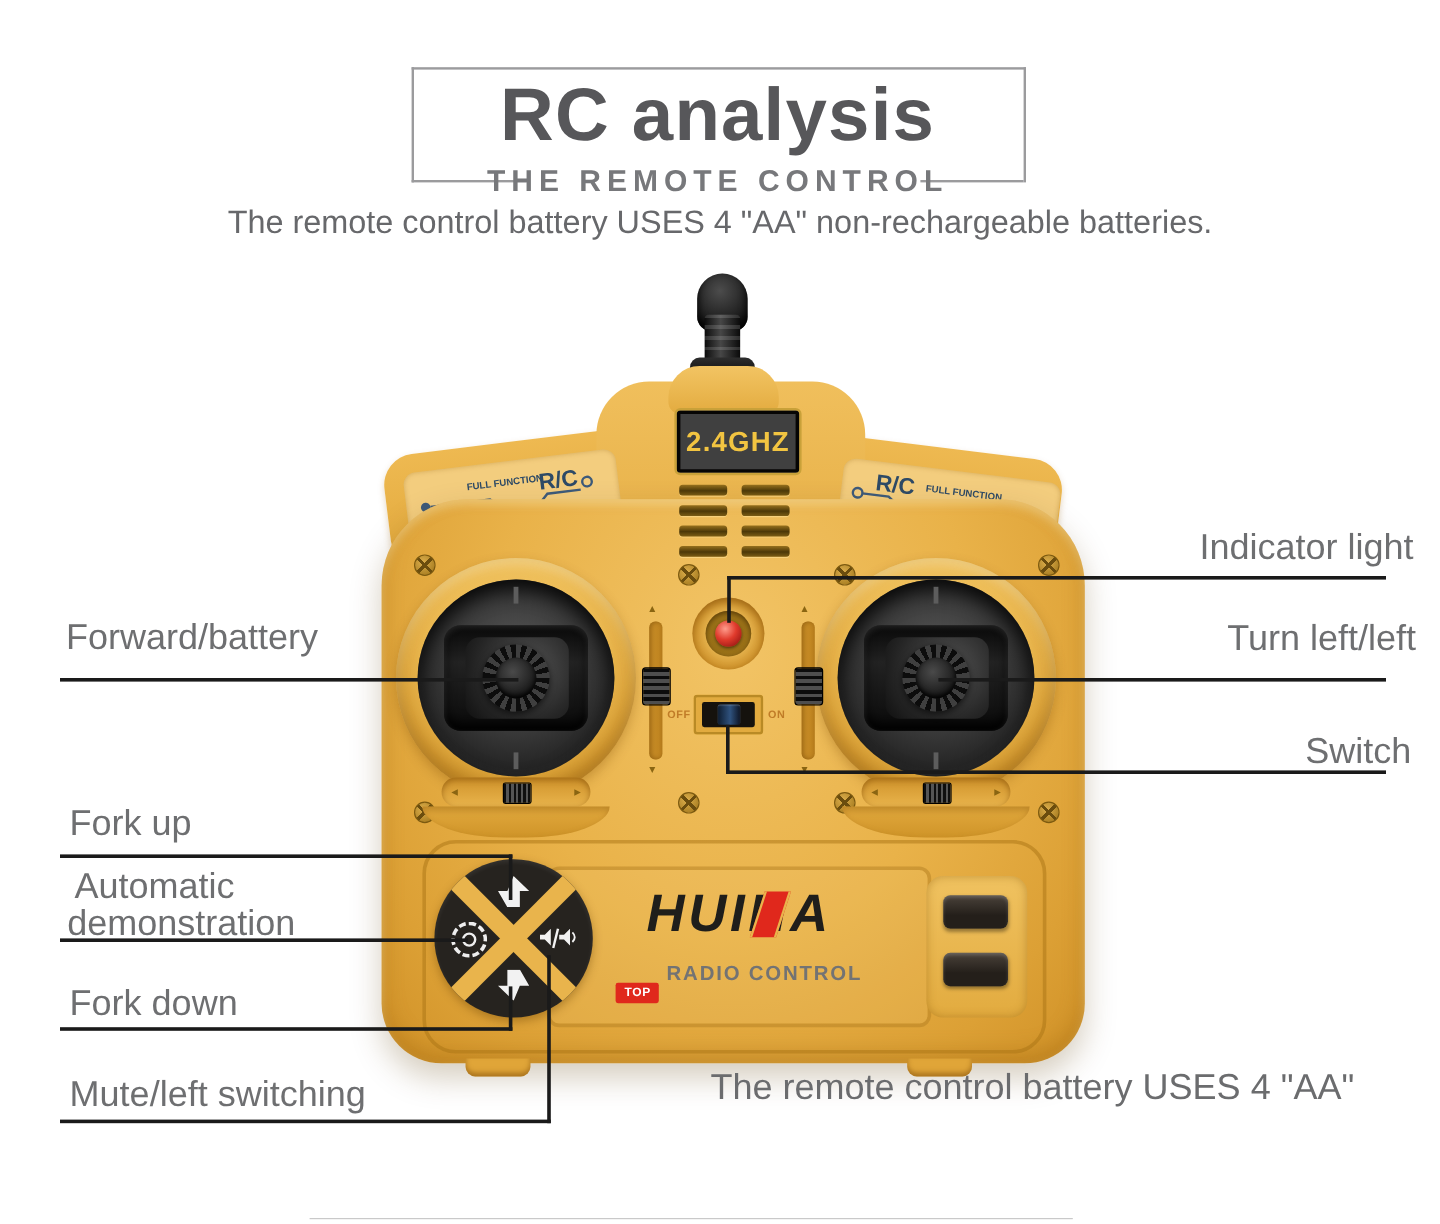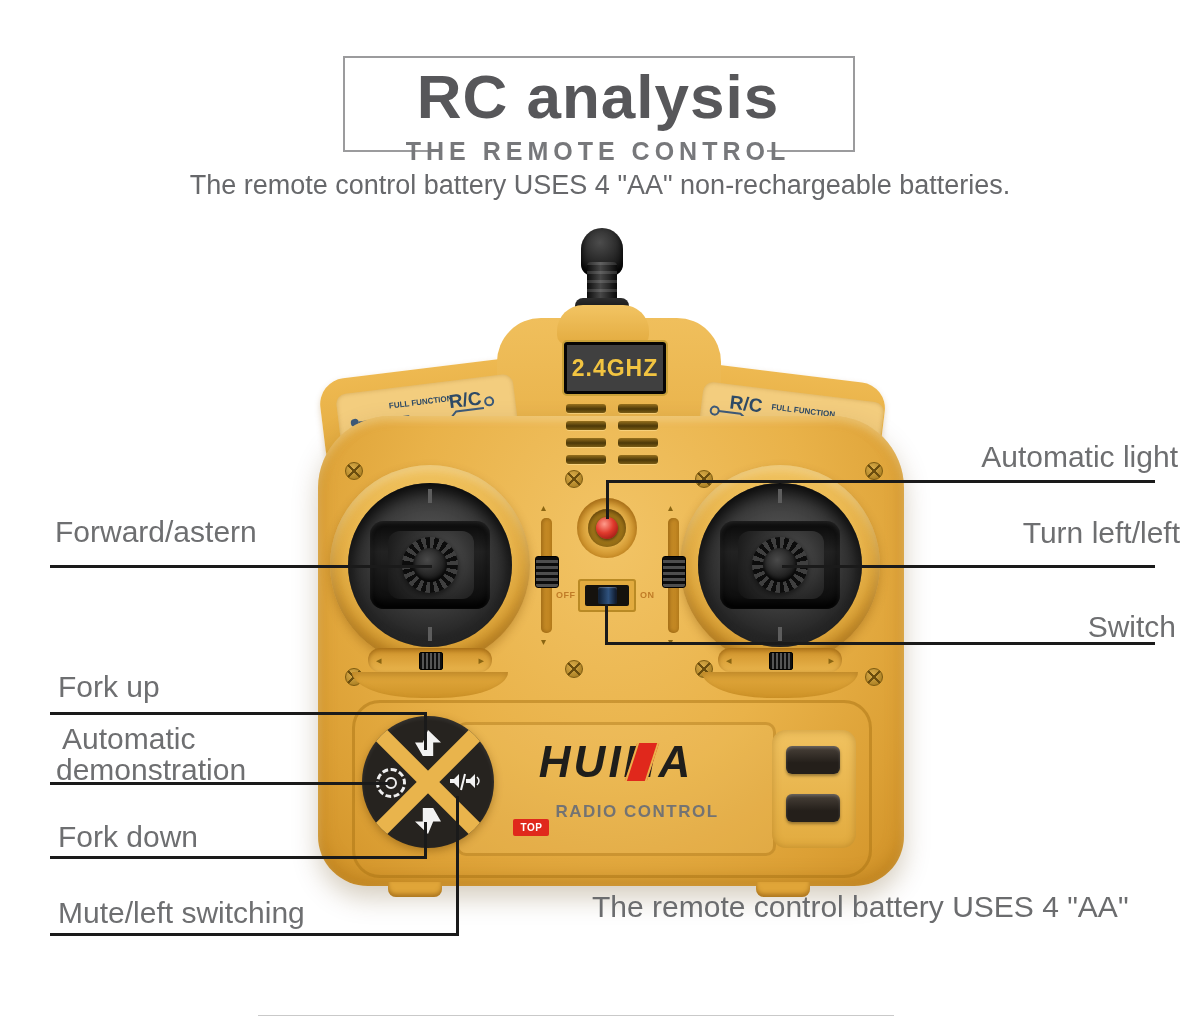--- a/index.html
+++ b/index.html
@@ -369,7 +369,7 @@
 <div class="a lbl lbl-auto2">demonstration</div>
 <div class="a lbl lbl-forkdown">Fork down</div>
 <div class="a lbl lbl-mute">Mute/left switching</div>
-<div class="a lbl lbl-indicator">Automatic light</div>
+<div class="a lbl lbl-indicator">Indicator light</div>
 <div class="a lbl lbl-turn">Turn left/left</div>
 <div class="a lbl lbl-switch">Switch</div>
 

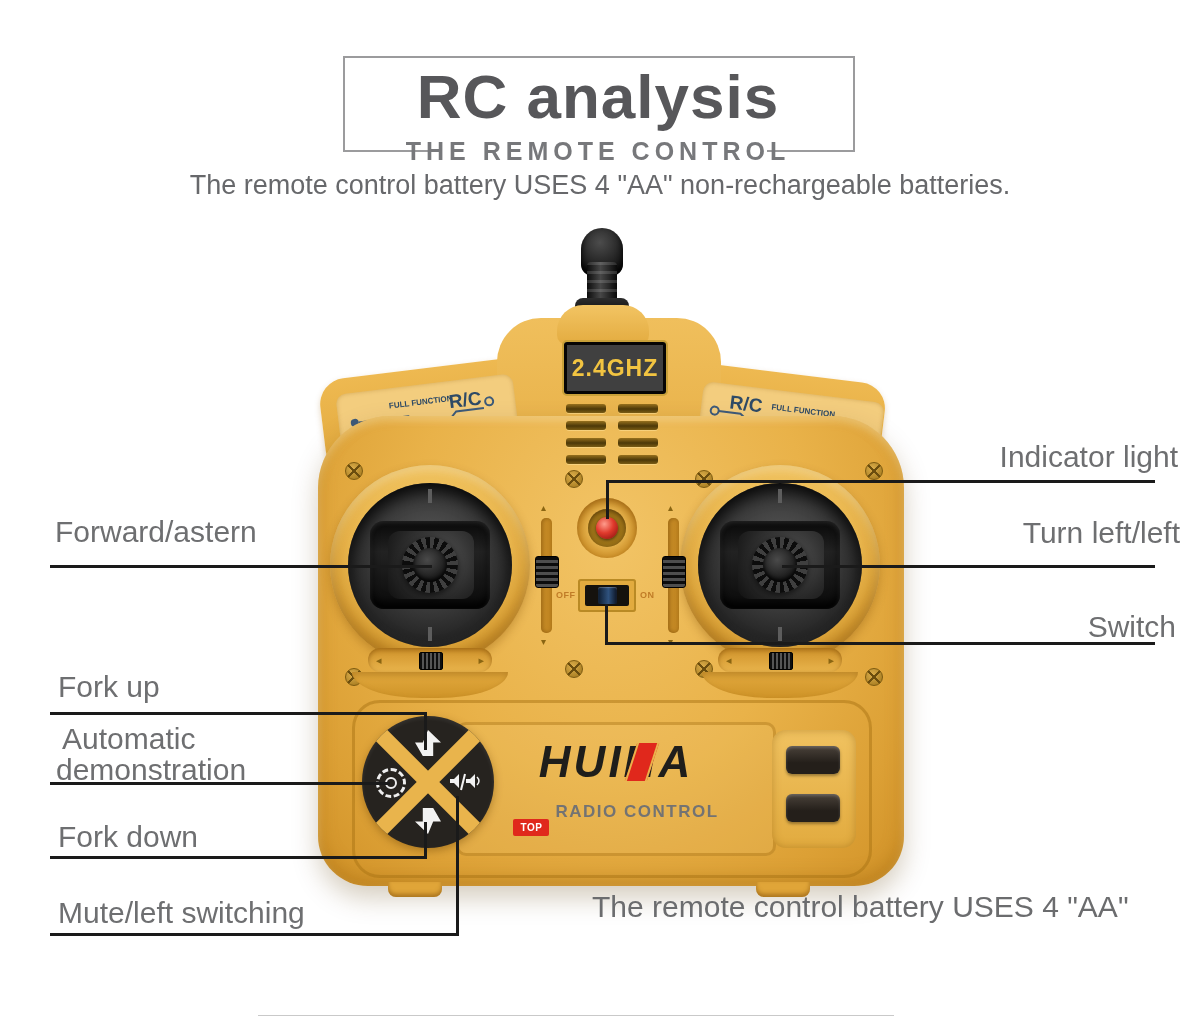--- a/index.html
+++ b/index.html
@@ -363,7 +363,7 @@
 <div class="a vline ln-sw-v"></div>
 <div class="a hline ln-sw-h"></div>
 
-<div class="a lbl lbl-forward">Forward/astern</div>
+<div class="a lbl lbl-forward">Forward/battery</div>
 <div class="a lbl lbl-forkup">Fork up</div>
 <div class="a lbl lbl-auto1">Automatic</div>
 <div class="a lbl lbl-auto2">demonstration</div>

